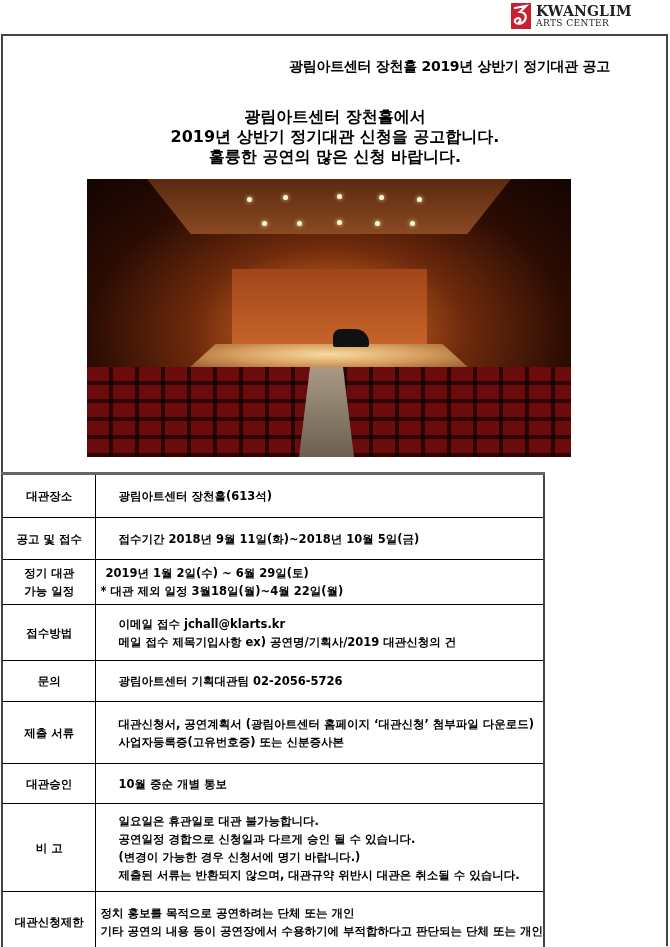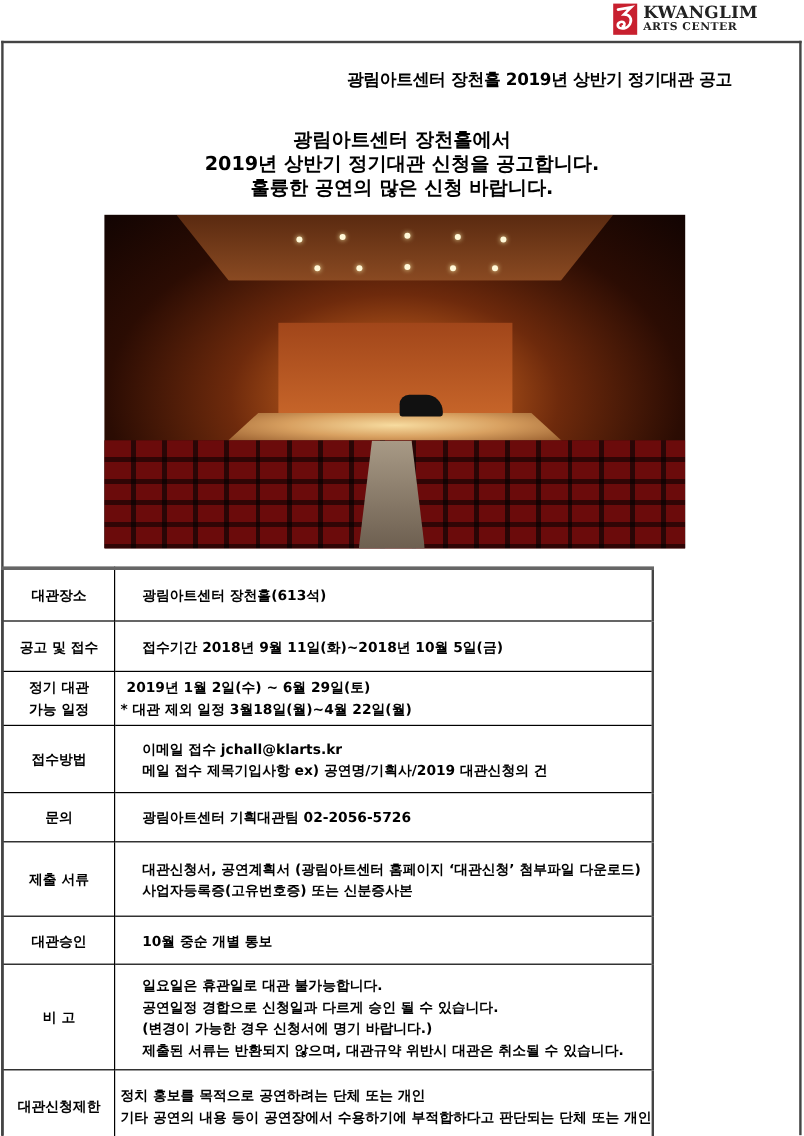--- a/index.html
+++ b/index.html
@@ -11,7 +11,7 @@
   .logo-mark svg { position: absolute; left: 0; top: 0; }
   .logo-text { margin-left: 5px; font-family: "DejaVu Serif", "Liberation Serif", serif; color: #222; line-height: 1; }
   .logo-line1 { font-size: 14px; font-weight: bold; letter-spacing: 0.2px; }
-  .logo-line2 { font-size: 9px; font-weight: bold; letter-spacing: 0.4px; margin-top: 1px; }
+  .logo-line2 { font-size: 9px; font-weight: normal; letter-spacing: 0.4px; margin-top: 1px; }
 
   .frame { position: absolute; left: 1px; top: 34px; width: 667px; height: 912px; border: 2px solid #444; border-bottom: none; }
 

